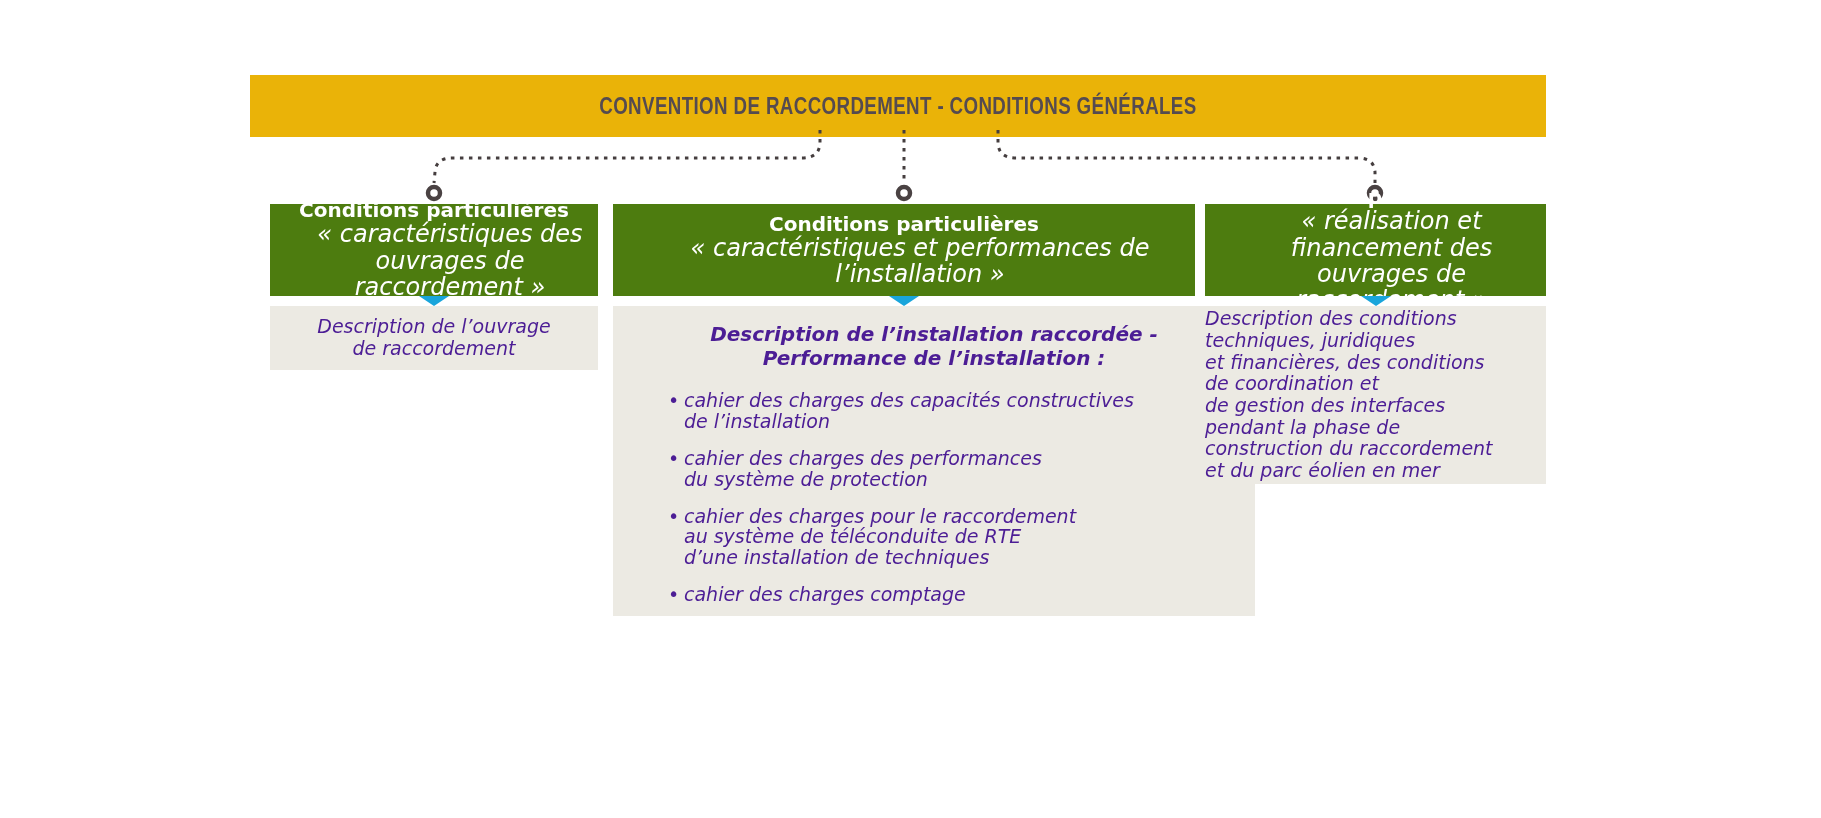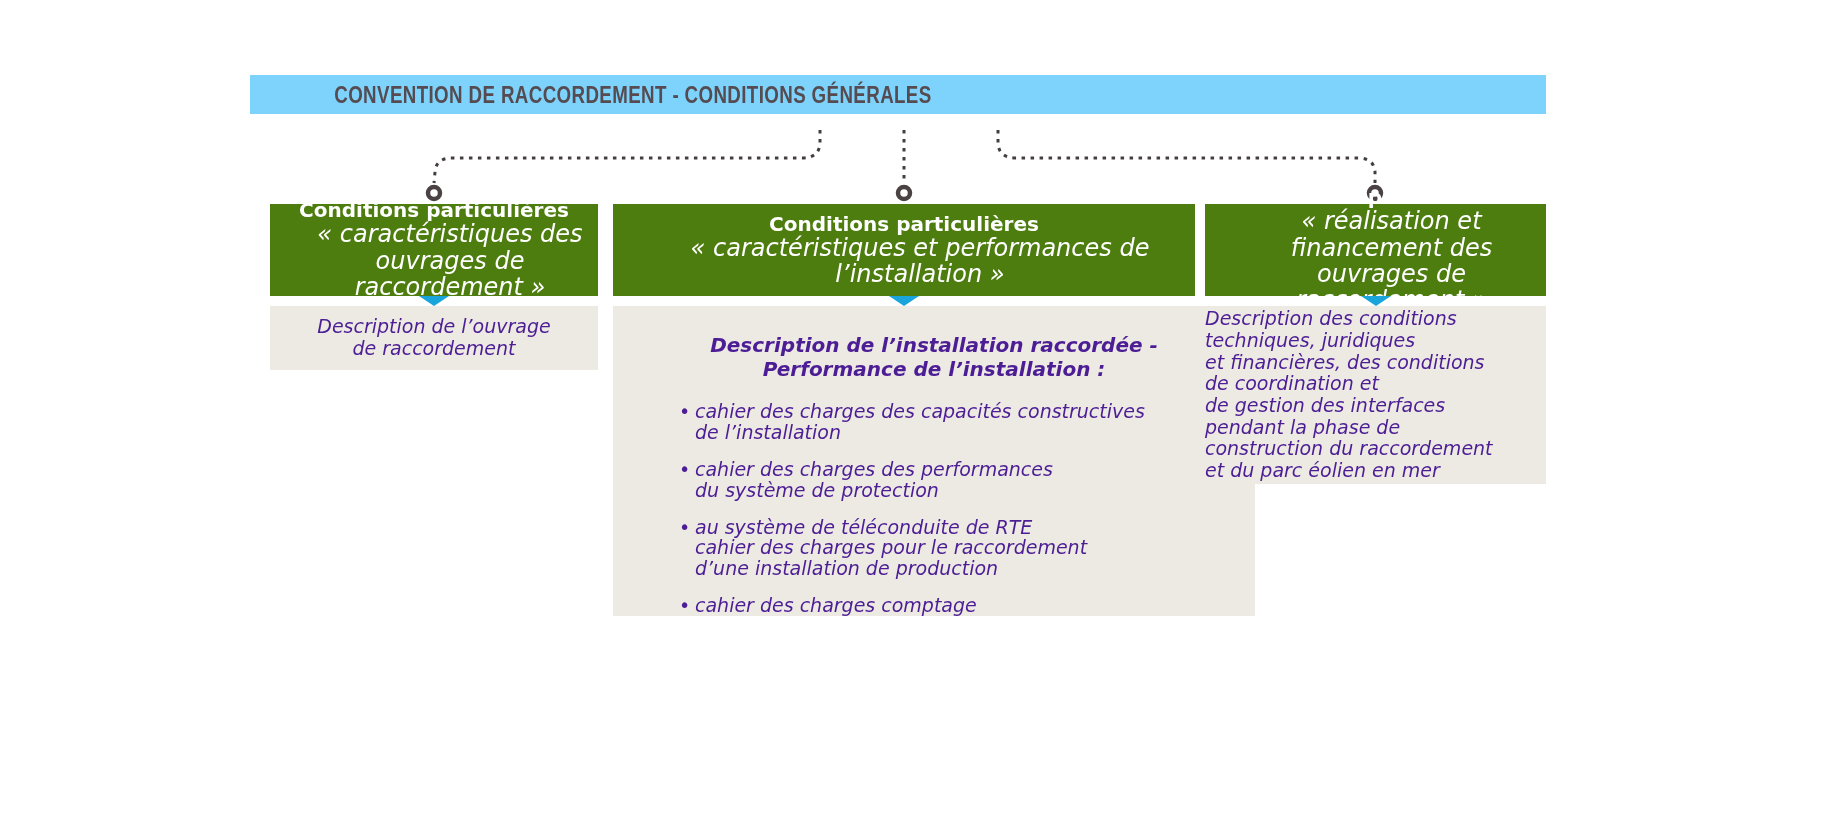--- a/index.html
+++ b/index.html
@@ -9,8 +9,8 @@
   }
   
   .title-bar{
-    position:absolute;left:250px;top:75px;width:1296px;height:39px;
-    background:#7dd3fc;display:flex;align-items:center;justify-content:flex-start;
+    position:absolute;left:250px;top:75px;width:1296px;height:62px;
+    background:#eab308;display:flex;align-items:center;justify-content:center;
   }
   .title-bar span{
     display:inline-block;white-space:nowrap;

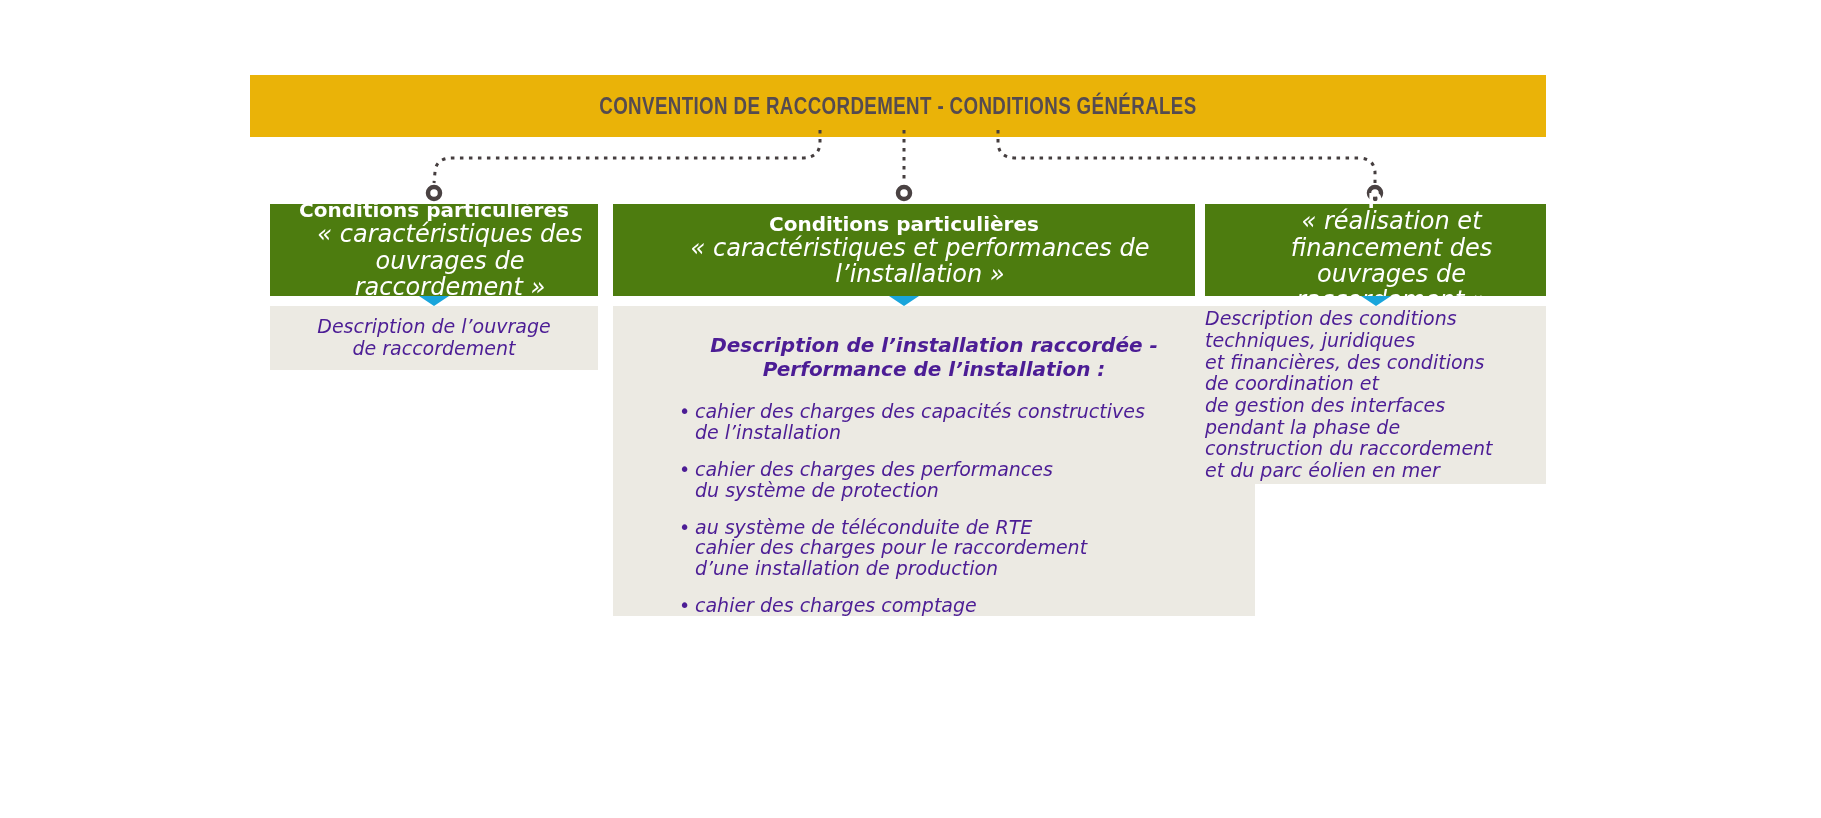--- a/index.html
+++ b/index.html
@@ -46,7 +46,7 @@
     align-items:center;justify-content:center;text-align:center;}
   .panel-right{left:1205px;width:341px;height:178px;display:flex;flex-direction:column;
     align-items:flex-start;justify-content:center;text-align:center;}
-  .panel-mid{left:613px;width:642px;height:310px;padding:11px;box-sizing:border-box;}
+  .panel-mid{left:613px;width:642px;height:310px;padding:0;box-sizing:border-box;}
   .pm-heading{
     margin-top:16px;text-align:center;font-weight:bold;font-size:20px;line-height:1.2;
   }

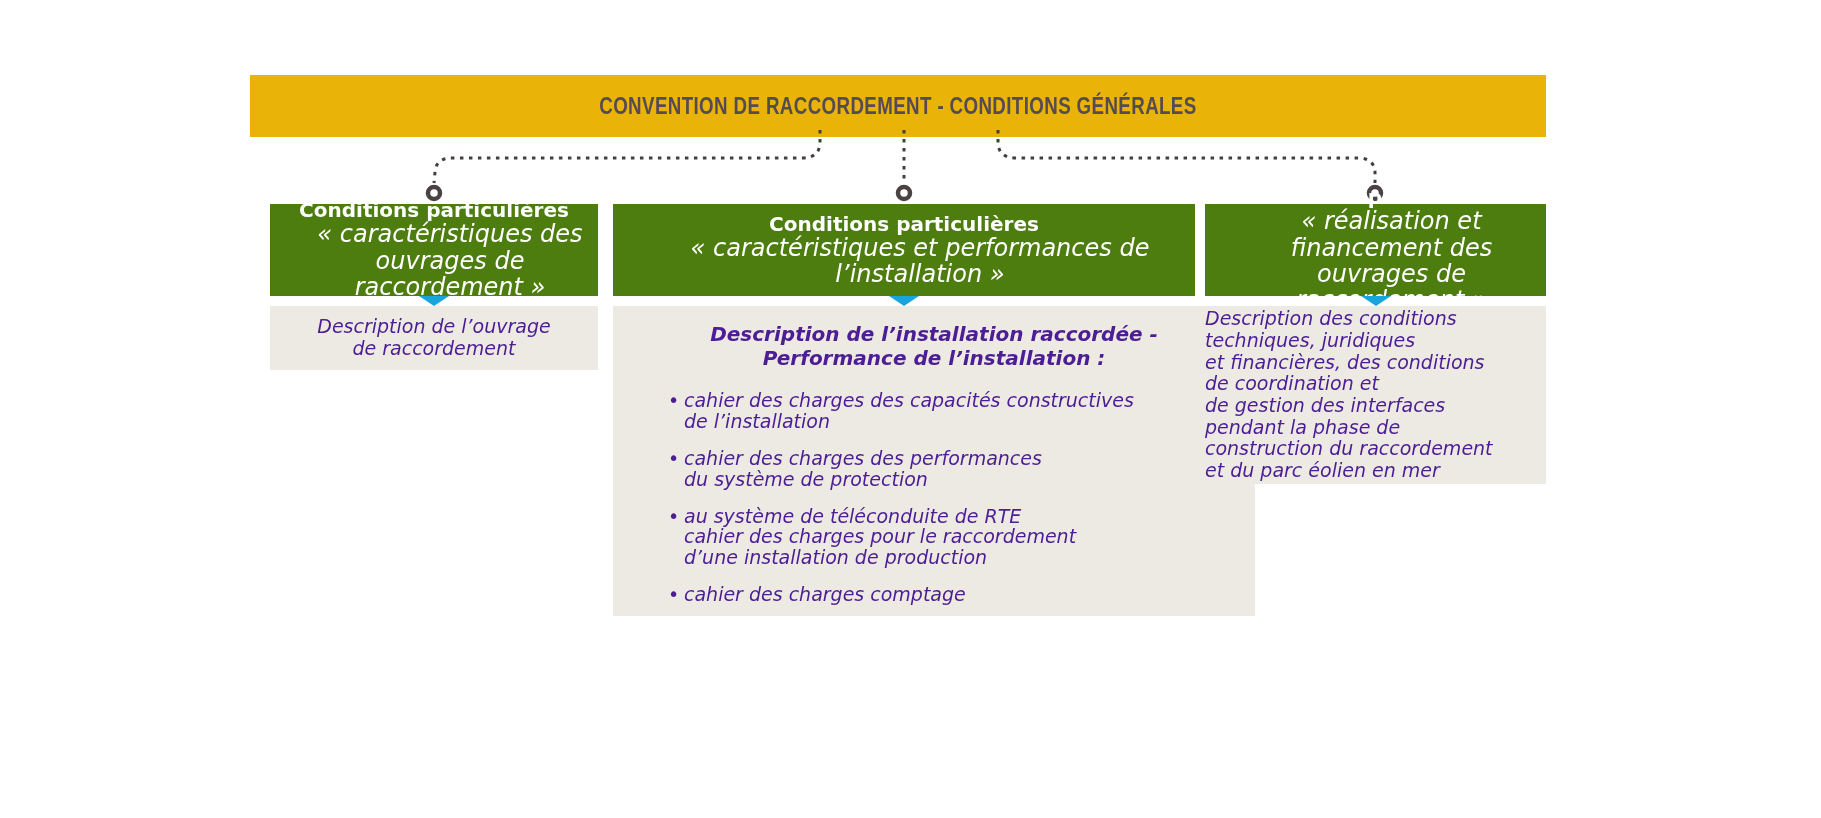--- a/index.html
+++ b/index.html
@@ -112,8 +112,8 @@
       </li>
       <li>
         <span class="dot">•</span>
+        <span class="line">cahier des charges pour le raccordement</span>
         <span class="line">au système de téléconduite de RTE</span>
-        <span class="line">cahier des charges pour le raccordement</span>
         <span class="line">d’une installation de production</span>
       </li>
       <li>

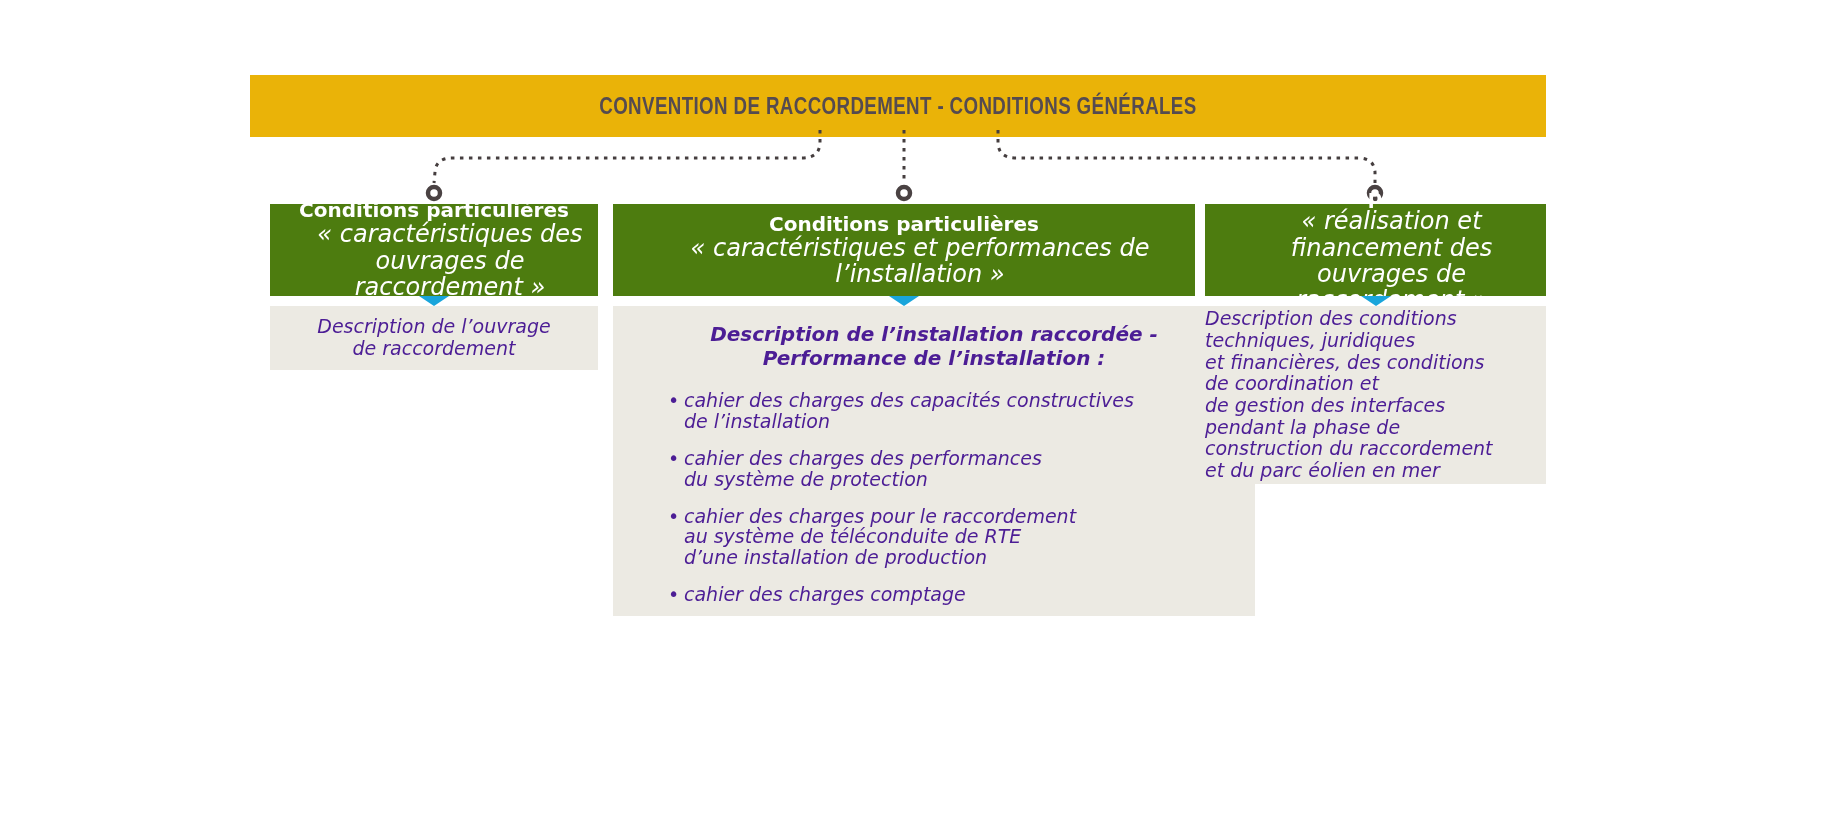--- a/index.html
+++ b/index.html
@@ -114,7 +114,7 @@
         <span class="dot">•</span>
         <span class="line">cahier des charges pour le raccordement</span>
         <span class="line">au système de téléconduite de RTE</span>
-        <span class="line">d’une installation de production</span>
+        <span class="line">d’une installation de techniques</span>
       </li>
       <li>
         <span class="dot">•</span>

